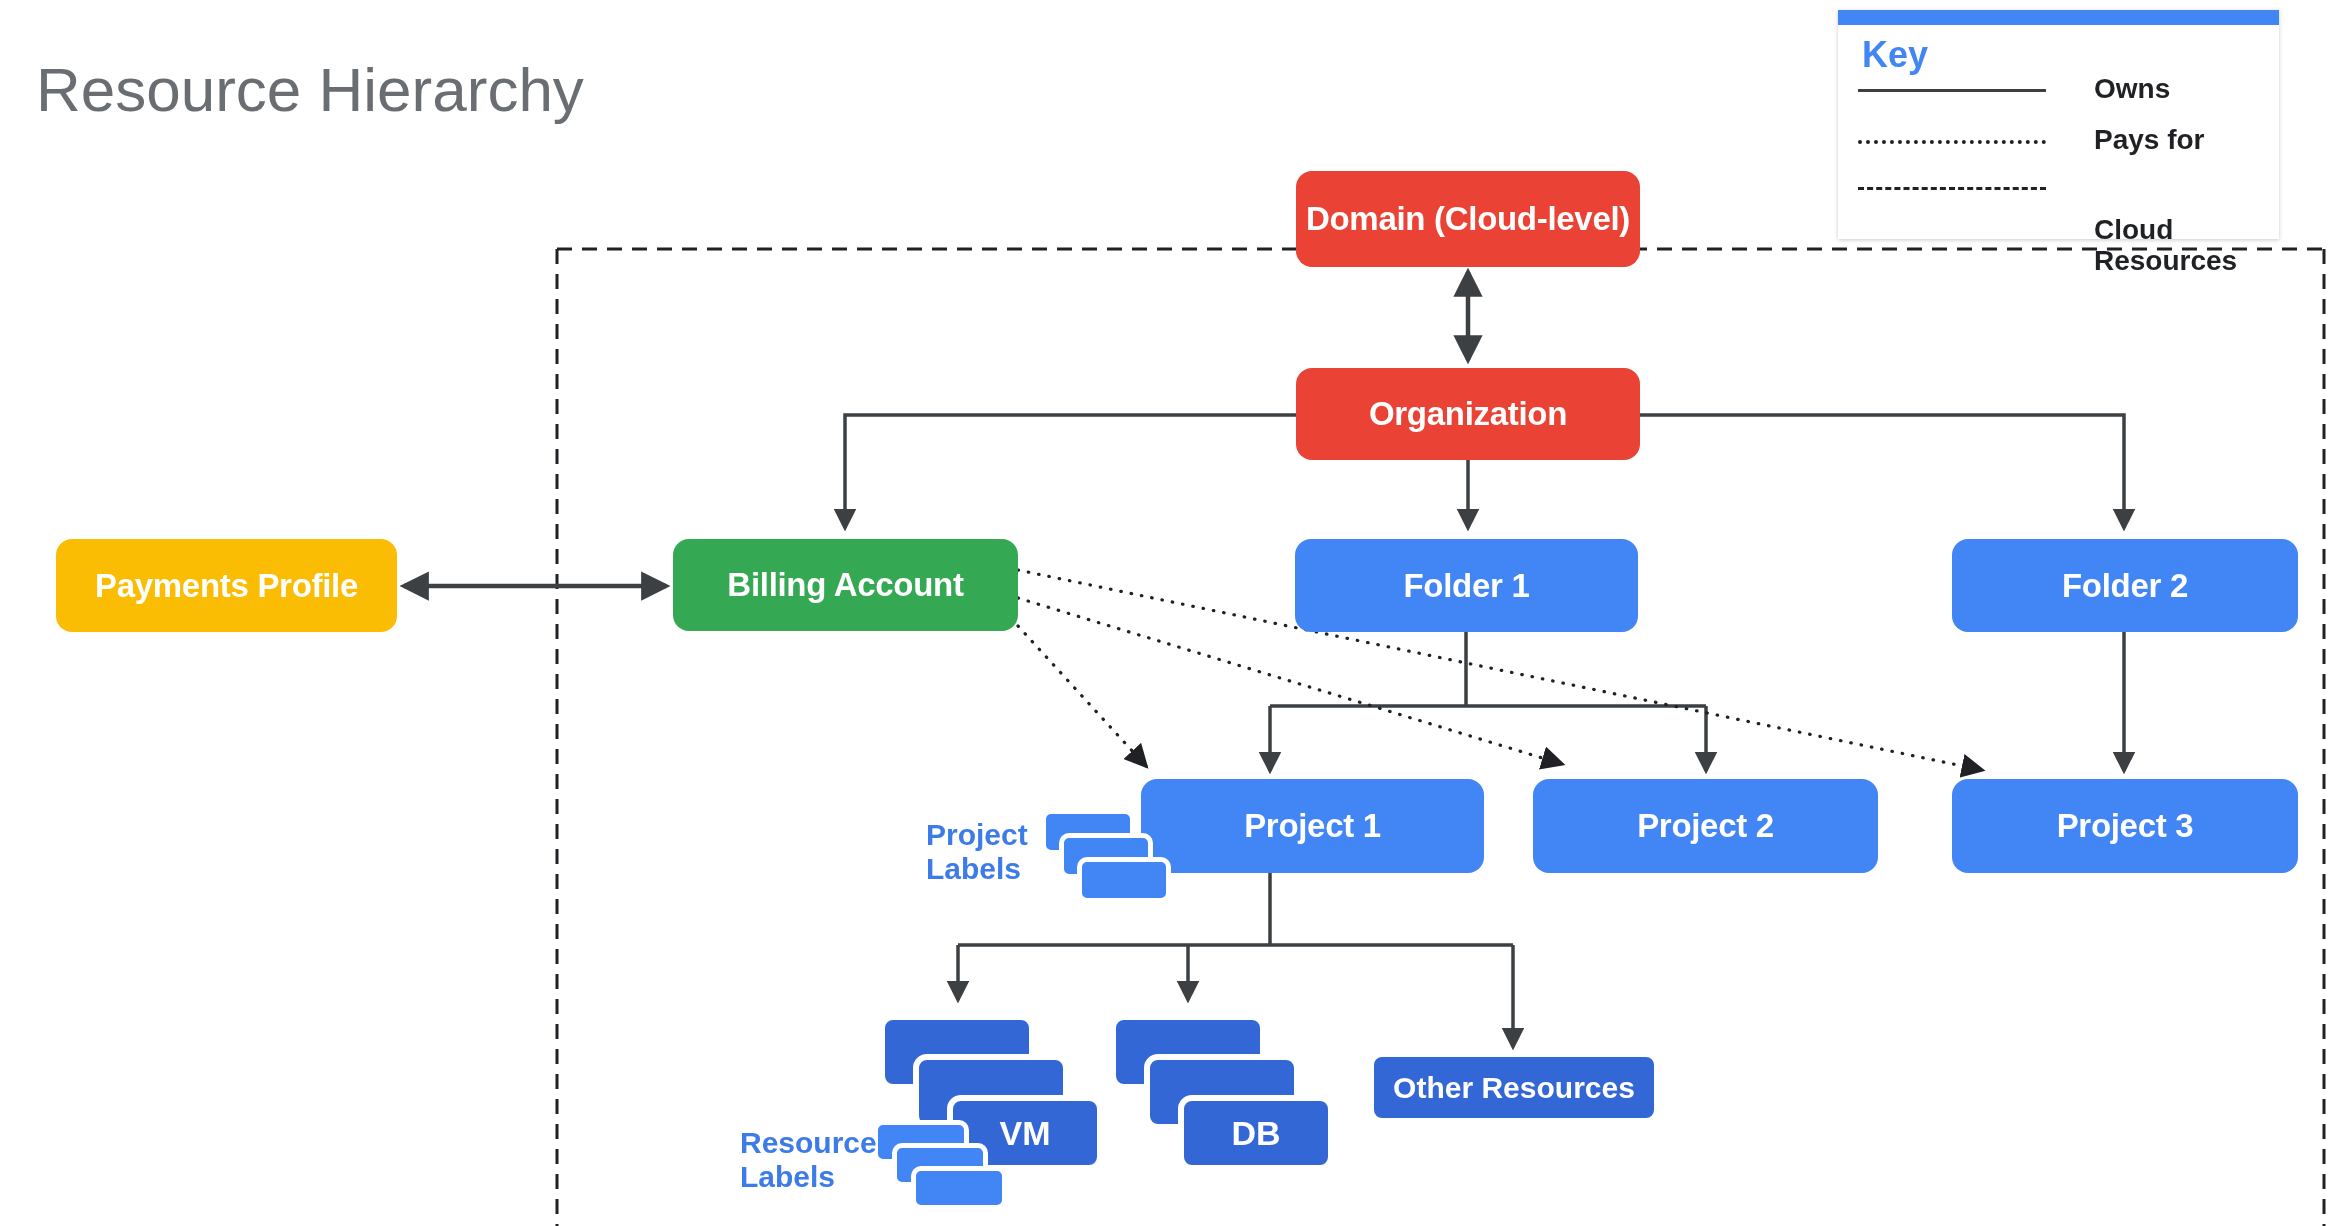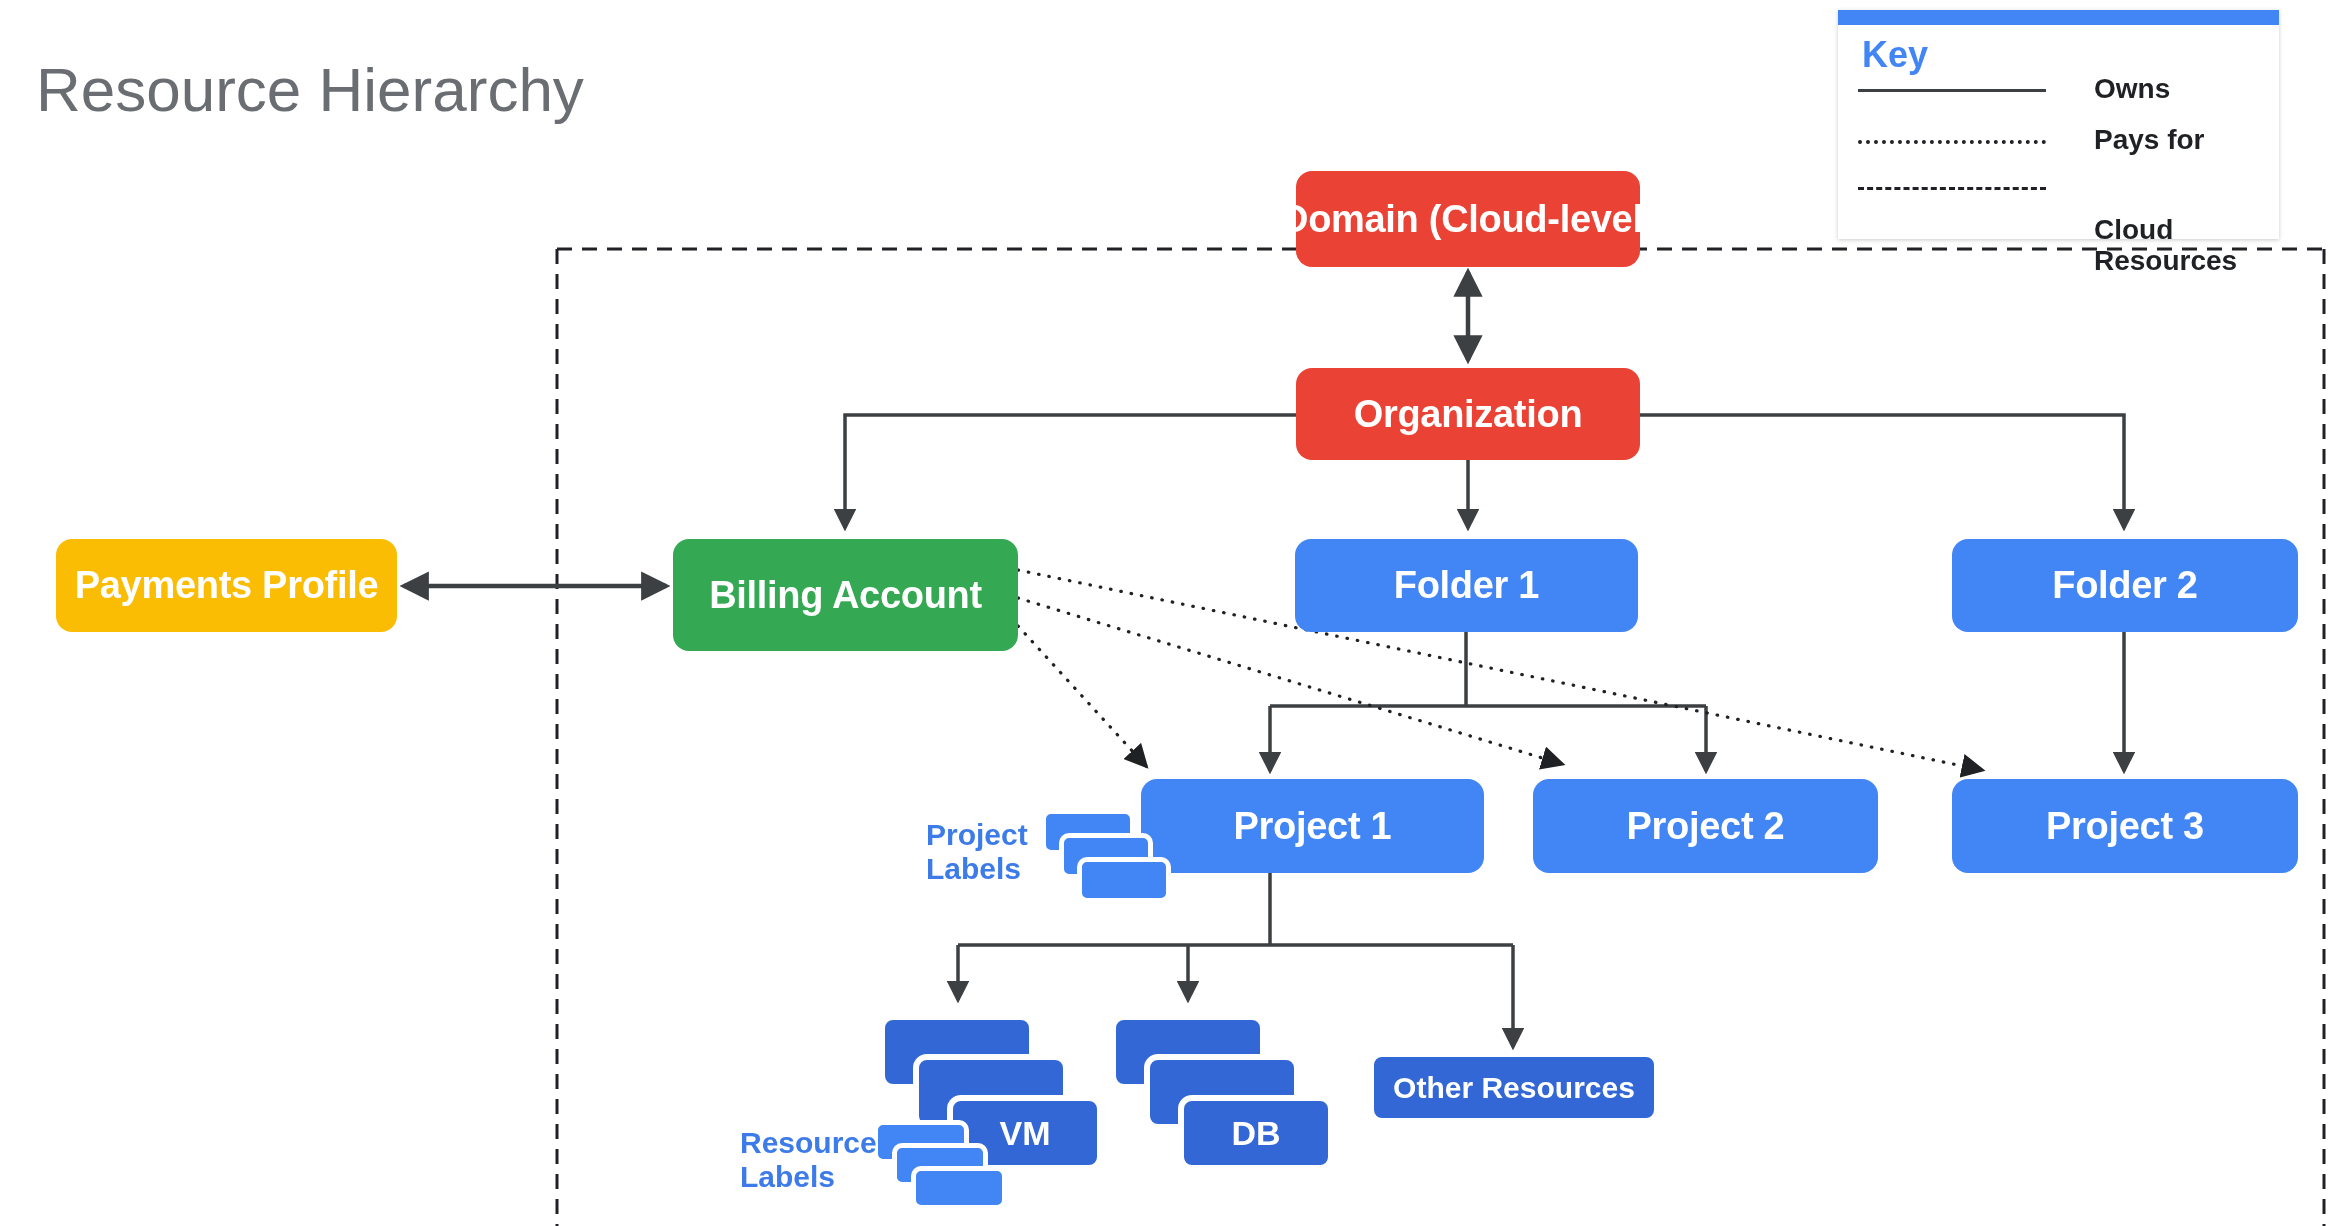--- a/index.html
+++ b/index.html
@@ -18,7 +18,7 @@
   .pays{stroke:#1F2124;stroke-width:3.2;fill:none;stroke-dasharray:0.5 10;stroke-linecap:round;}
   .node{
     position:absolute;border-radius:16px;color:#fff;font-weight:bold;
-    font-size:38px;letter-spacing:-0.3px;display:flex;align-items:center;
+    font-size:33px;letter-spacing:-0.3px;display:flex;align-items:center;
     justify-content:center;text-align:center;white-space:nowrap;
   }
   .red{background:#EA4335;}

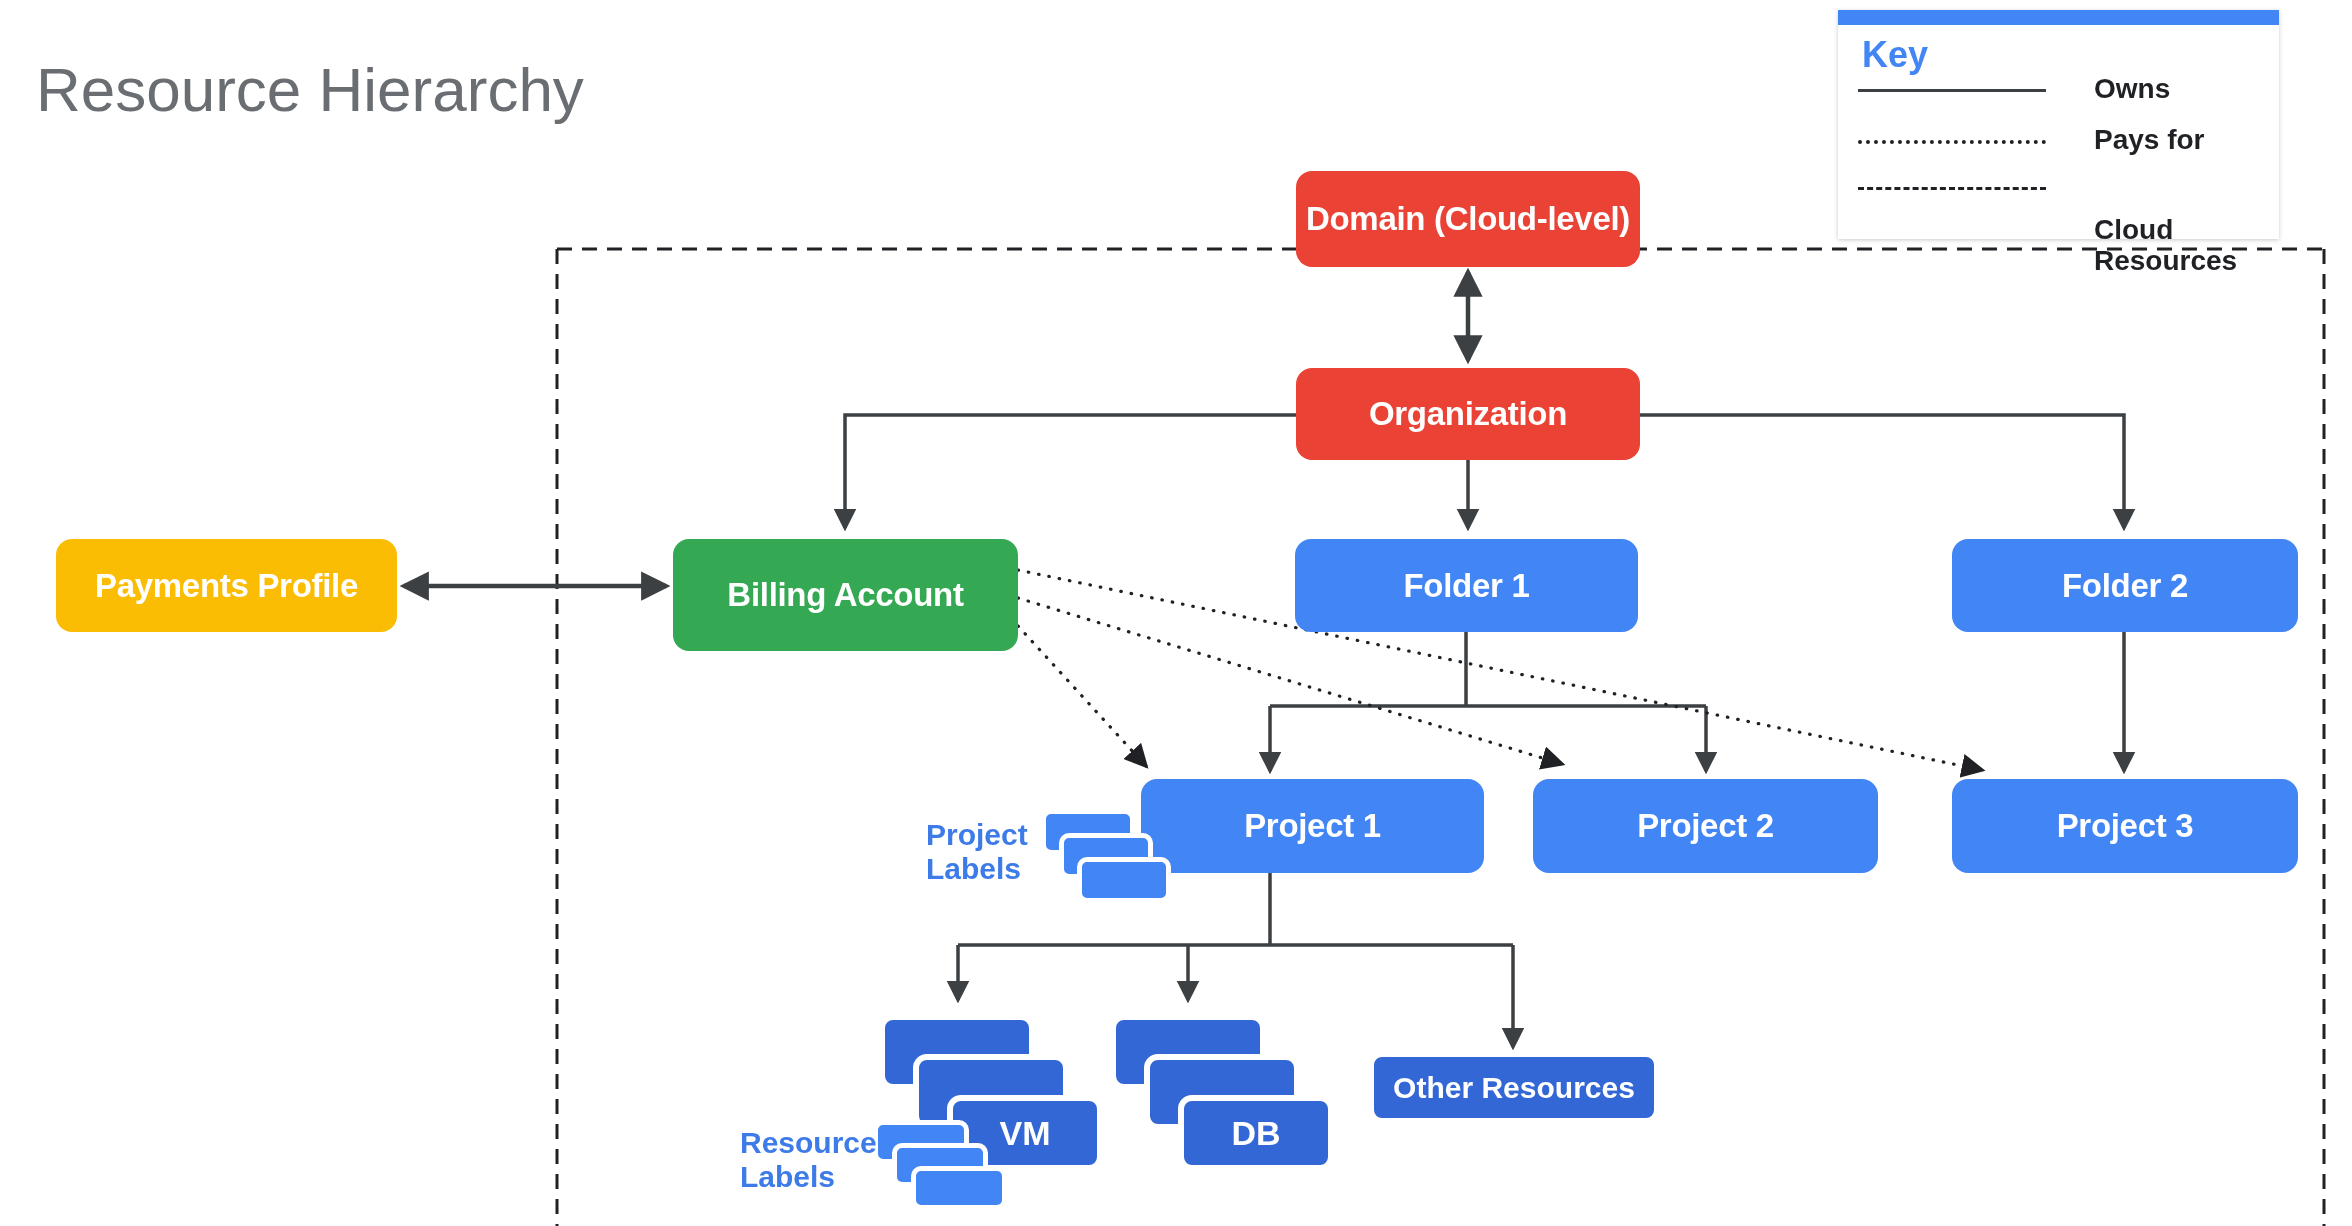--- a/index.html
+++ b/index.html
@@ -110,7 +110,7 @@
 
   <div class="node red" style="left:1296px;top:368px;width:344px;height:92px;">Organization</div>
 
-  <div class="node green" style="left:673px;top:539px;width:345px;height:112px;">Billing Account</div>
+  <div class="node green" style="left:673px;top:539px;width:345px;height:92px;">Billing Account</div>
 
   <div class="node blue" style="left:1295px;top:539px;width:343px;height:93px;">Folder 1</div>
 

